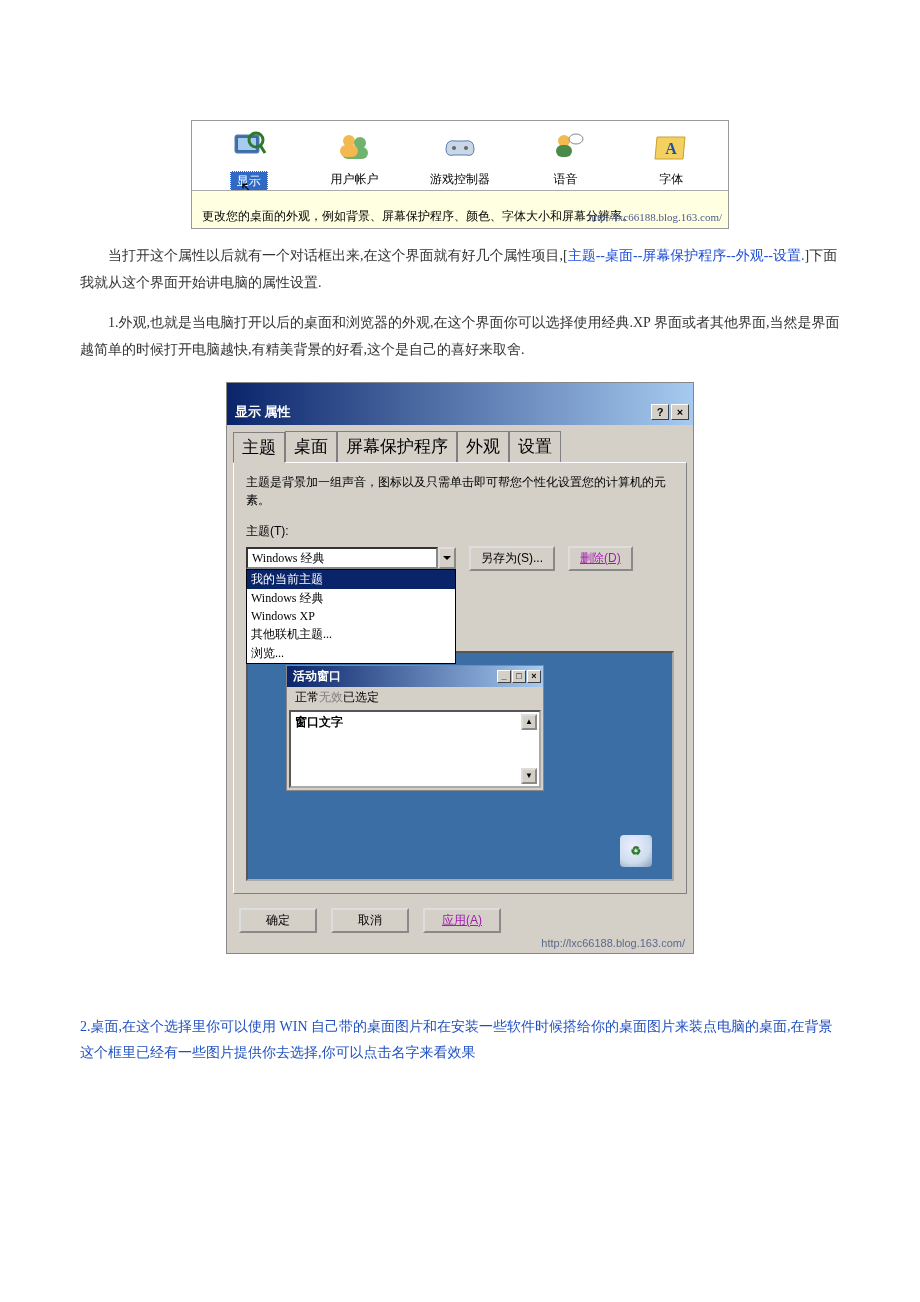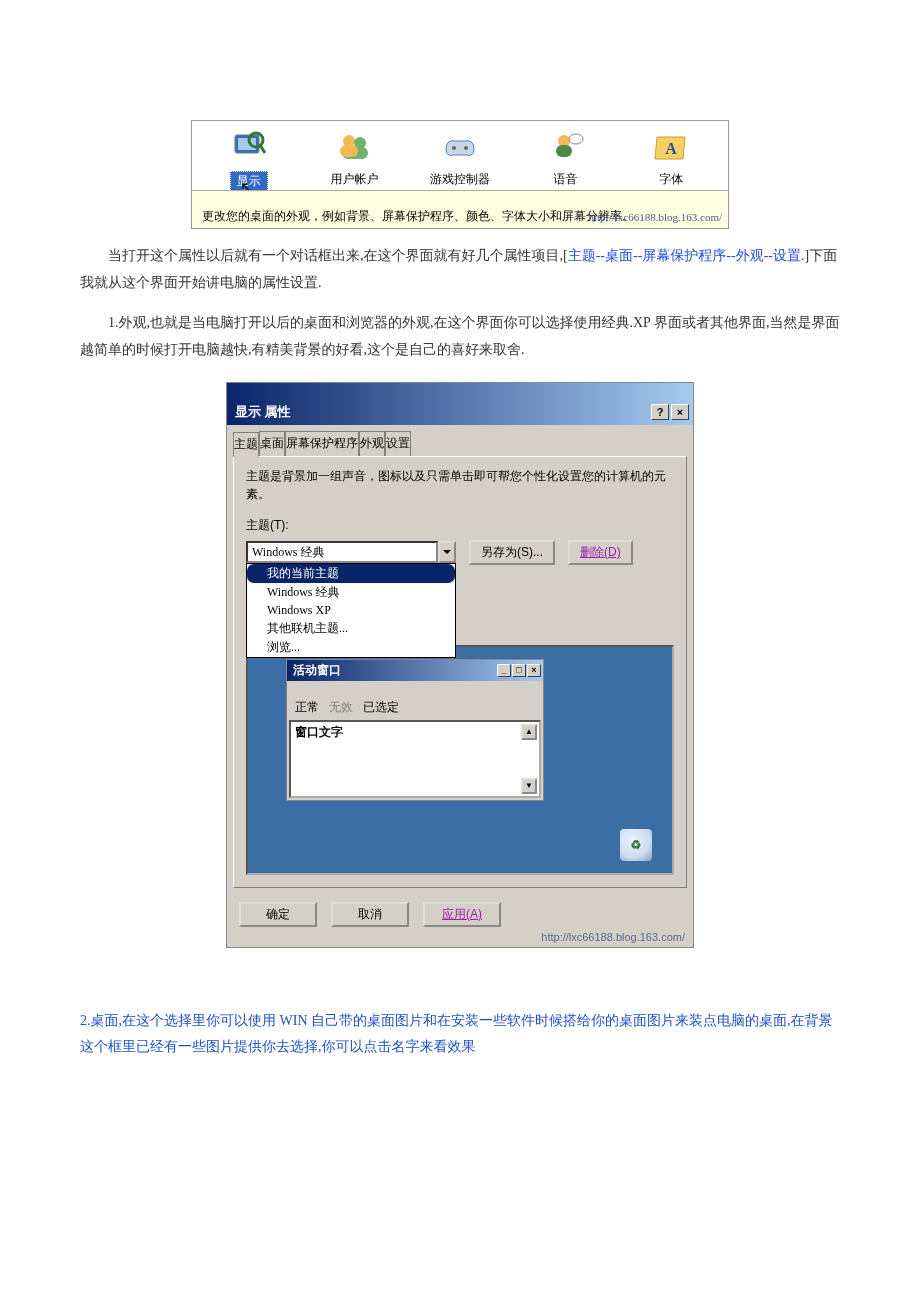--- a/index.html
+++ b/index.html
@@ -107,12 +107,12 @@
     background: #d4d0c8;
   }
   .tab {
-    padding: 3px 0;
+    padding: 3px 8px;
     border: 1px solid #808080;
     border-bottom: none;
     background: #d4d0c8;
     margin-right: 0px;
-    font-size: 12px;
+    font-size: 17px;
   }
   .tab.active {
     background: #d4d0c8;

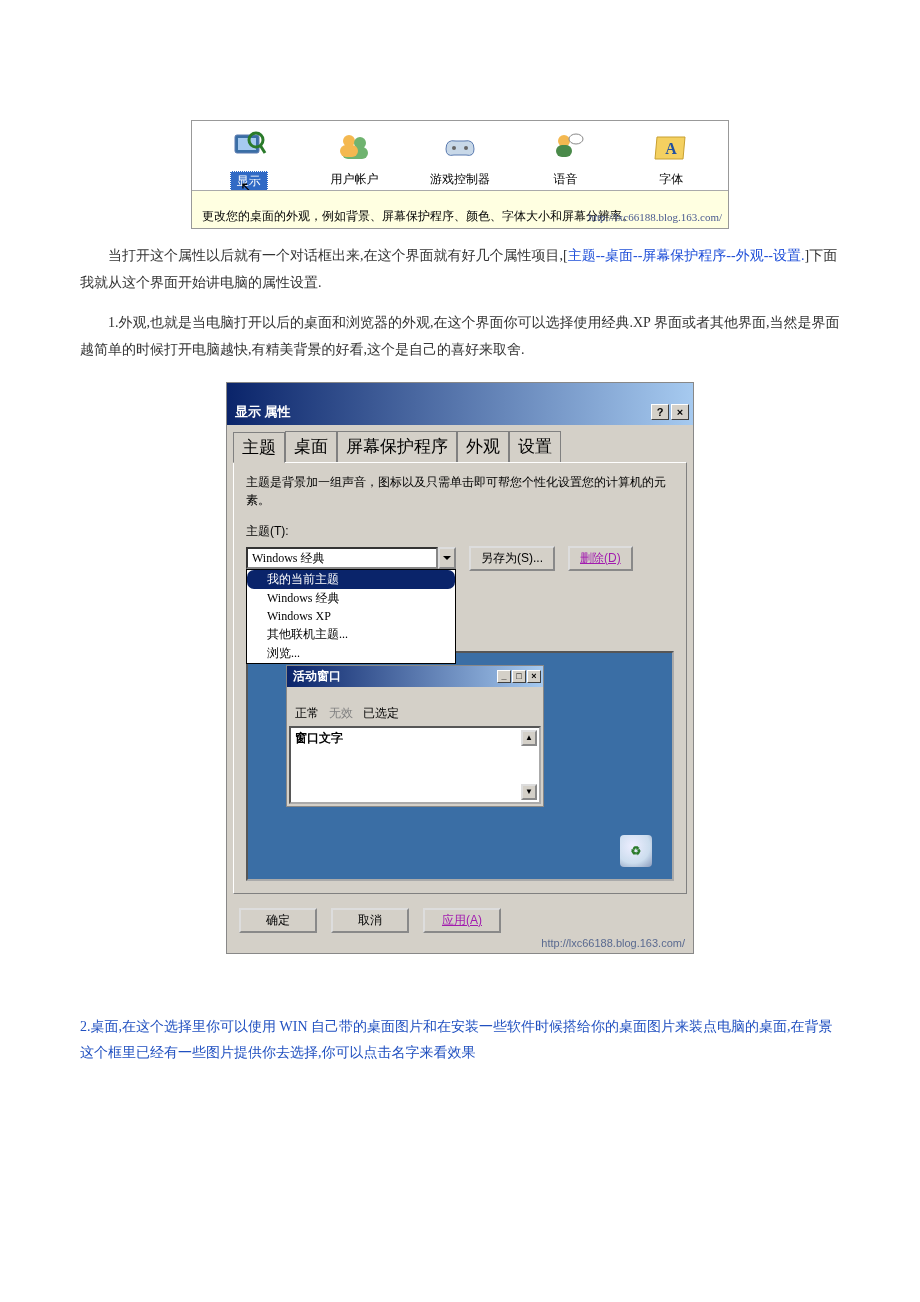--- a/index.html
+++ b/index.html
@@ -163,7 +163,7 @@
     border: 1px solid #000;
     z-index: 5;
   }
-  .dd-item { padding: 1px 20px; font-family: "SimSun"; border-radius: 7px; }
+  .dd-item { padding: 1px 4px; font-family: "SimSun"; }
   .dd-item.hi { background: #0a246a; color: #fff; }
 
   .btn {

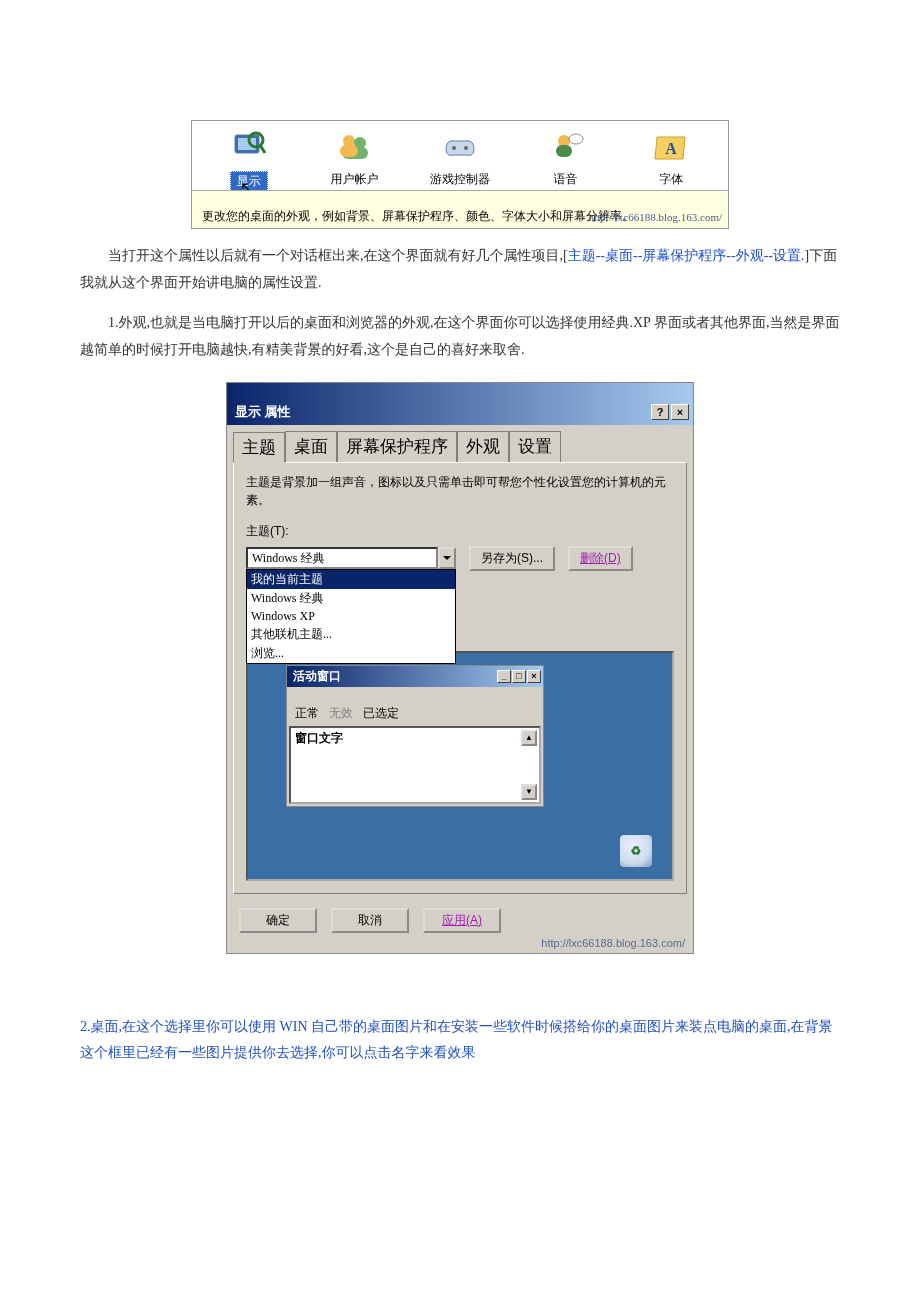--- a/index.html
+++ b/index.html
@@ -199,7 +199,7 @@
   }
   .win-title .wb { display: flex; gap: 1px; }
   .win-title .title-btn { width: 14px; height: 13px; font-size: 9px; line-height: 11px; }
-  .win-menu { display: flex; gap: 10px; padding: 2px 8px; font-size: 12px; margin-top: 16px; }
+  .win-menu { display: flex; gap: 0; padding: 2px 8px; font-size: 12px; }
   .win-menu .dis { color: #808080; }
   .win-body {
     margin: 2px;

